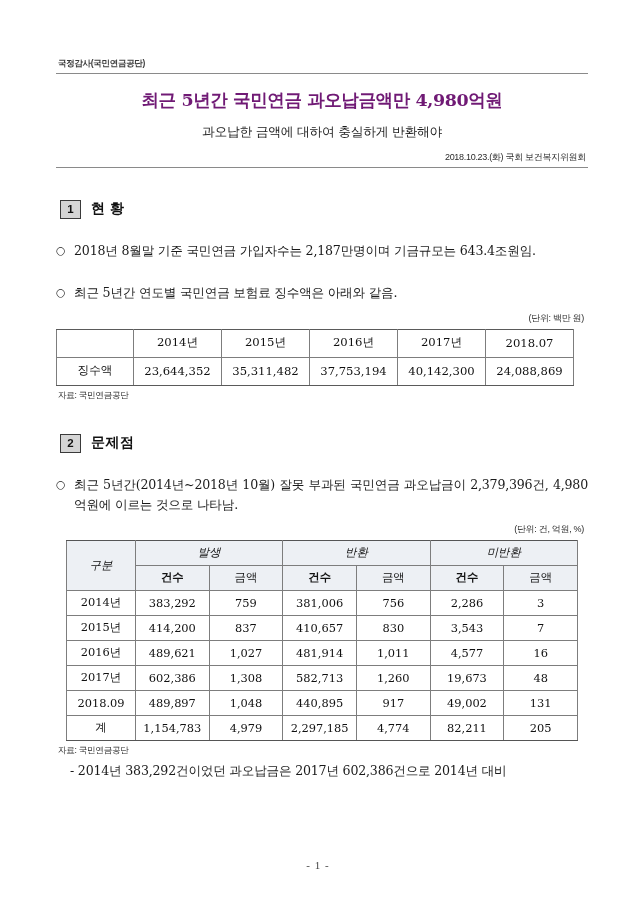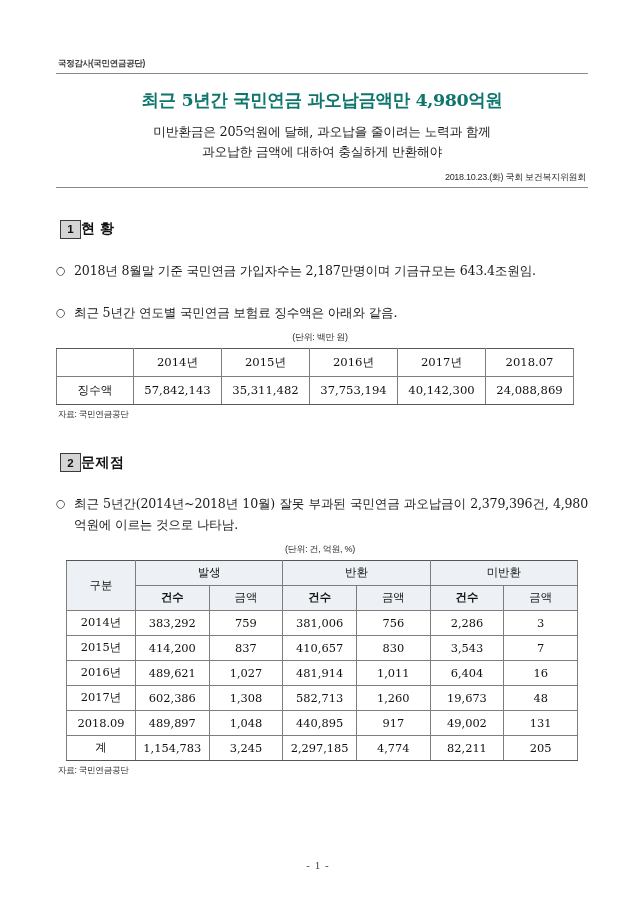--- a/index.html
+++ b/index.html
@@ -46,7 +46,7 @@
     font-size: 17.5px;
     font-weight: 700;
     letter-spacing: -0.4px;
-    color: #0f766e;
+    color: #701a75;
     margin-bottom: 10px;
   }
   .title-sub {

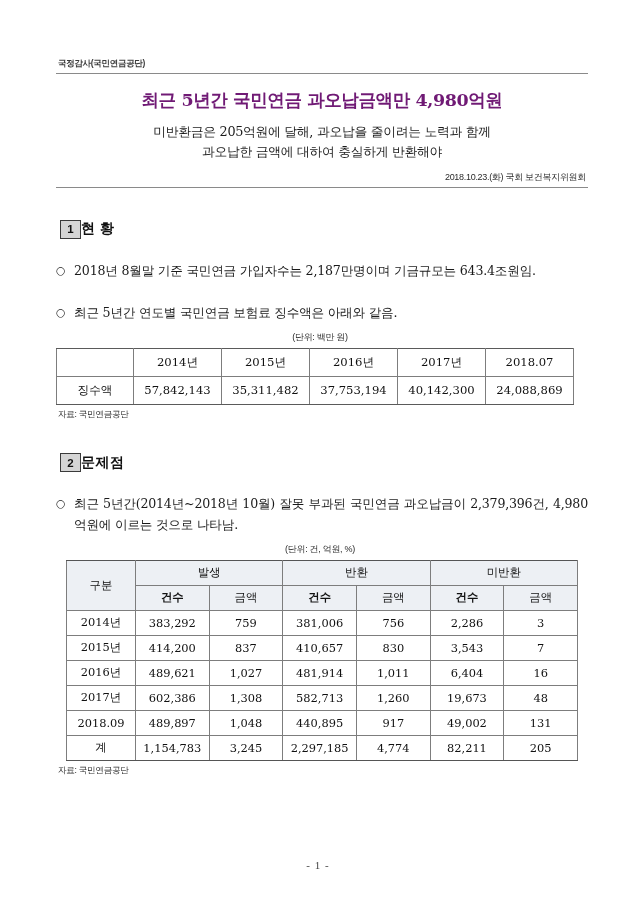--- a/index.html
+++ b/index.html
@@ -208,7 +208,6 @@
   <div class="head-rule"></div>
 
   <div class="title-main">최근 5년간 국민연금 과오납금액만 4,980억원</div>
-  <div class="title-sub">미반환금은 205억원에 달해, 과오납을 줄이려는 노력과 함께</div>
   <div class="title-sub">과오납한 금액에 대하여 충실하게 반환해야</div>
 
   <div class="byline">2018.10.23.(화) 국회 보건복지위원회</div>

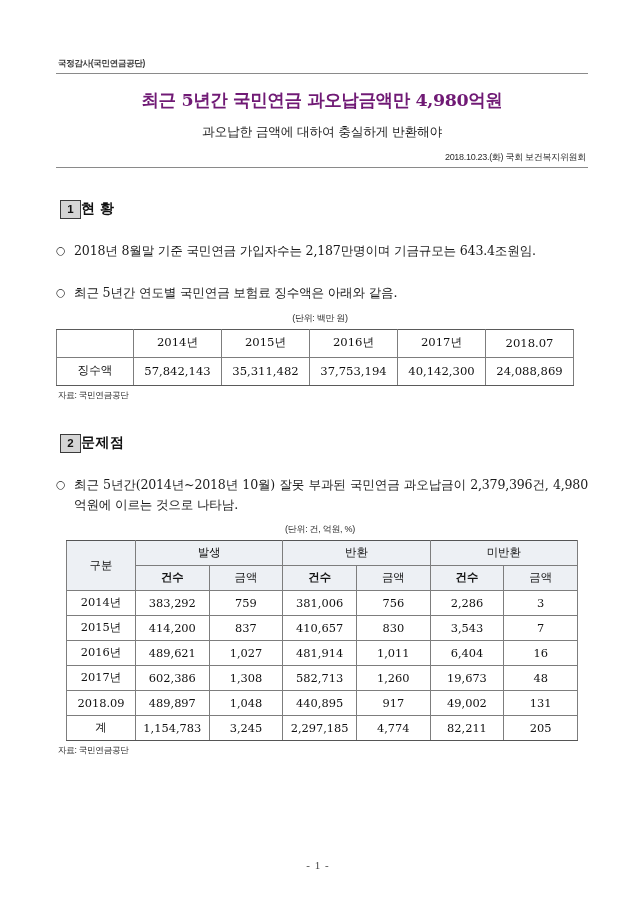--- a/index.html
+++ b/index.html
@@ -95,6 +95,7 @@
     box-sizing: border-box;
   }
   .sec-title {
+    margin-left: 10px;
     font-family: "Liberation Sans", sans-serif;
     font-size: 14px;
     font-weight: 700;

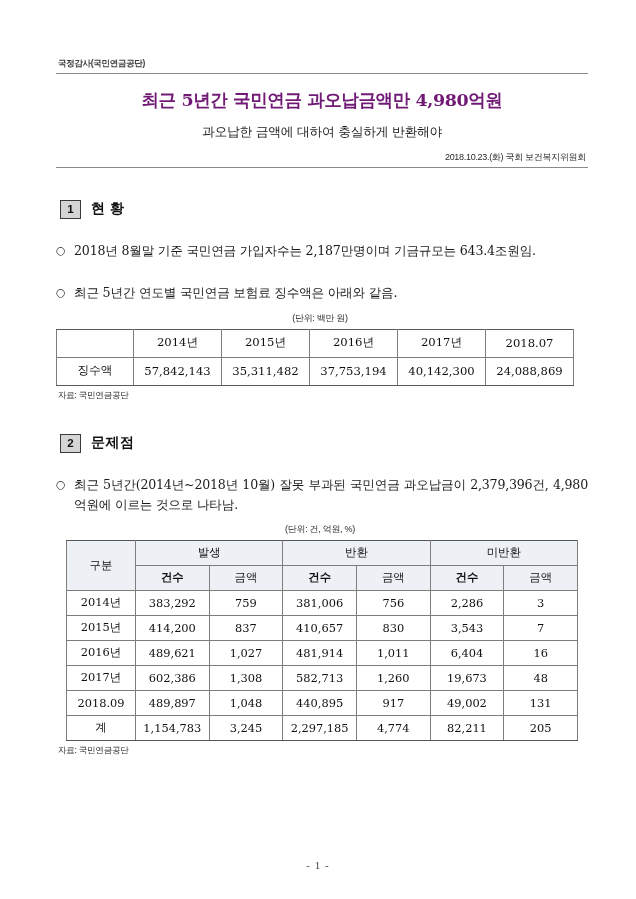--- a/index.html
+++ b/index.html
@@ -131,7 +131,7 @@
   }
 
   .unit {
-    text-align: center;
+    text-align: right;
     font-family: "Liberation Sans", sans-serif;
     font-size: 9px;
     color: #2a2a2a;

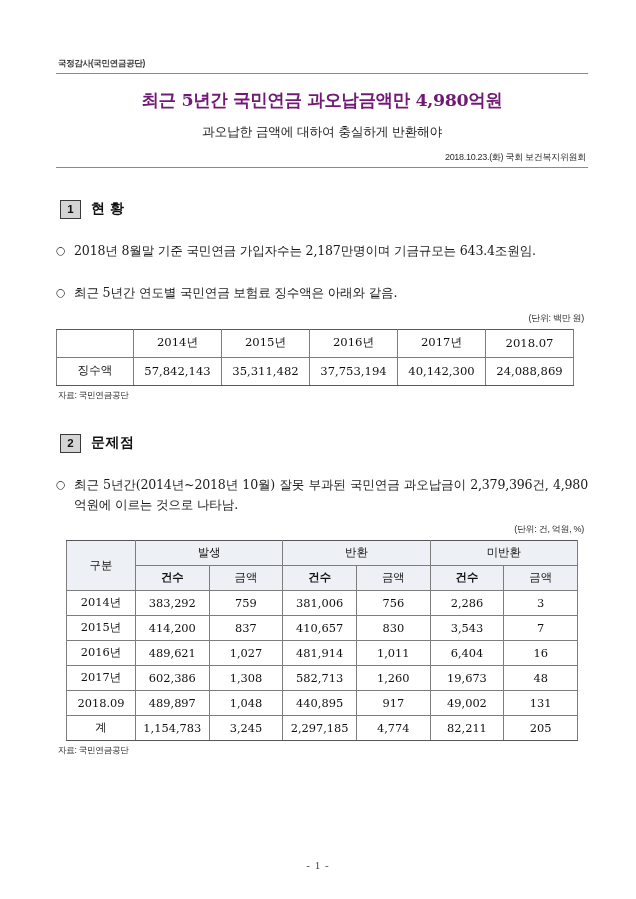--- a/index.html
+++ b/index.html
@@ -243,7 +243,7 @@
       </tr>
       <tr>
         <td class="c-lead outer-bottom">징수액</td>
-        <td class="outer-bottom">57,842,143</td>
+        <td class="outer-bottom">23,644,352</td>
         <td class="outer-bottom">35,311,482</td>
         <td class="outer-bottom">37,753,194</td>
         <td class="outer-bottom">40,142,300</td>

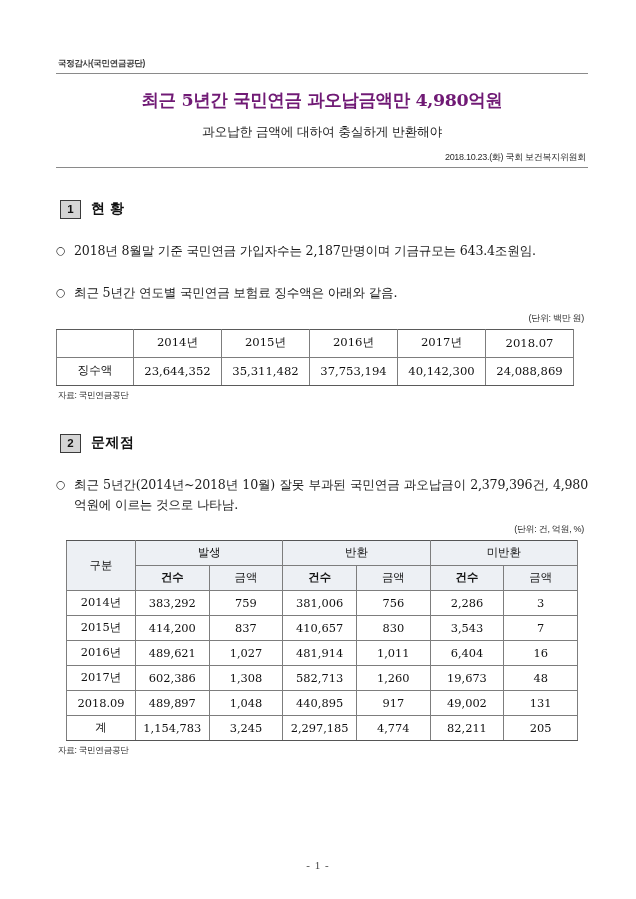--- a/index.html
+++ b/index.html
@@ -181,7 +181,7 @@
   .t2 .c-gubun { width: 64px; }
   .t2 .c-cnt { width: 82px; font-weight: bold; }
   .t2 .c-amt { width: 58px; }
-  .t2 .outer-top { border-top: 1.4px solid #555; }
+  .t2 .outer-top { border-top: 1.4px solid #555; font-style: italic; }
   .t2 .outer-bottom { border-bottom: 1.4px solid #555; }
 
   .t1 .outer-top { border-top: 1.2px solid #5a5a5a; }

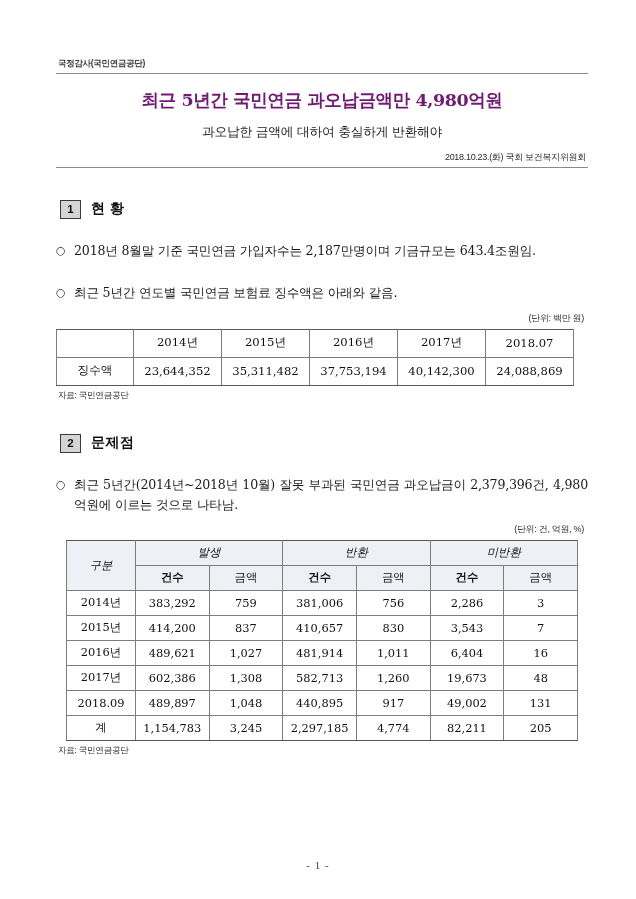--- a/index.html
+++ b/index.html
@@ -309,7 +309,7 @@
         <td>1,027</td>
         <td>481,914</td>
         <td>1,011</td>
-        <td>6,404</td>
+        <td>4,577</td>
         <td>16</td>
       </tr>
       <tr>

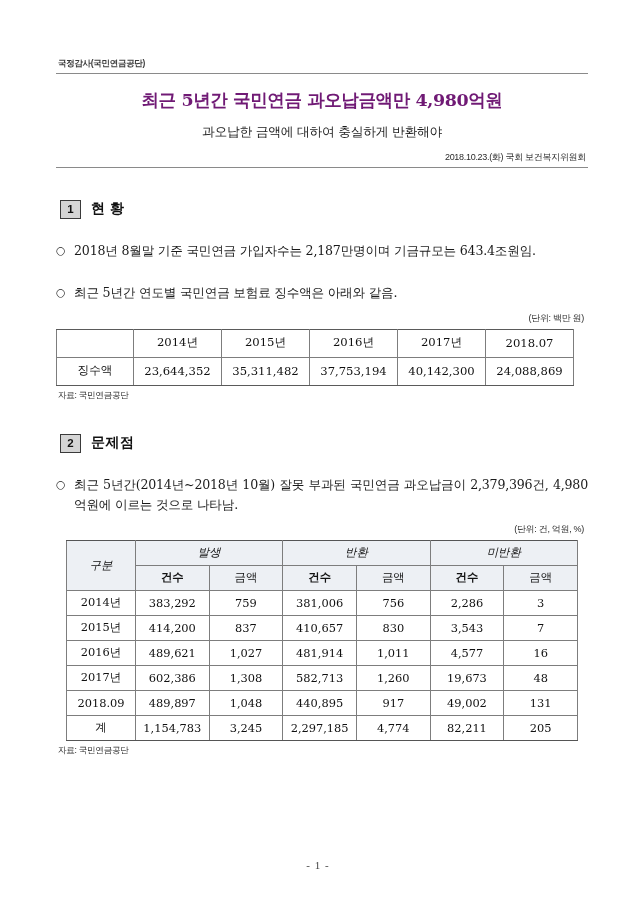--- a/index.html
+++ b/index.html
@@ -333,7 +333,7 @@
       <tr>
         <td class="outer-bottom">계</td>
         <td class="outer-bottom">1,154,783</td>
-        <td class="outer-bottom">3,245</td>
+        <td class="outer-bottom">4,979</td>
         <td class="outer-bottom">2,297,185</td>
         <td class="outer-bottom">4,774</td>
         <td class="outer-bottom">82,211</td>

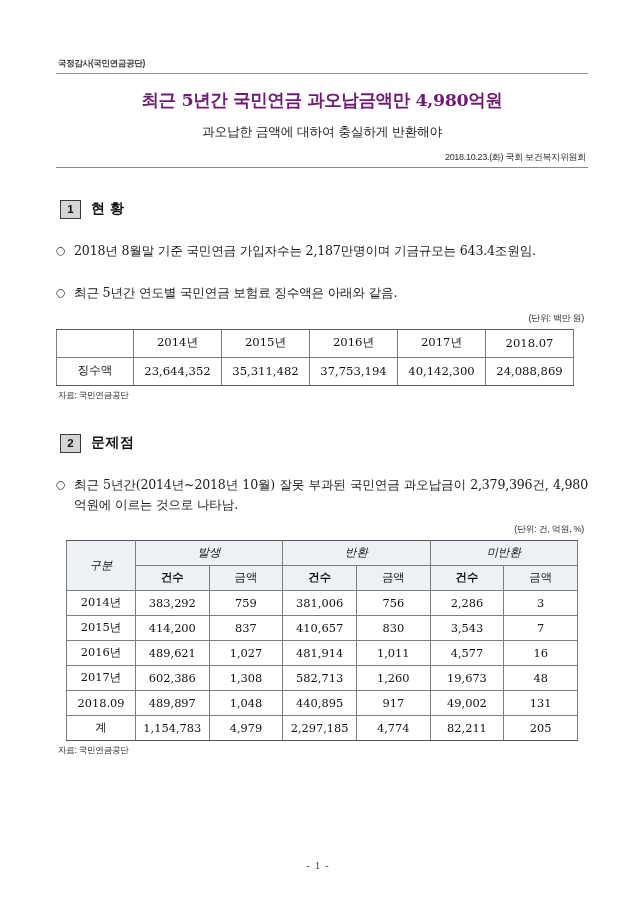--- a/index.html
+++ b/index.html
@@ -344,6 +344,7 @@
   </div>
 
   <div class="source">자료: 국민연금공단</div>
+  <div class="dash-line">- 2014년 383,292건이었던 과오납금은 2017년 602,386건으로 2014년 대비</div>
 
   <div class="pagenum">- 1 -</div>
 </div>

